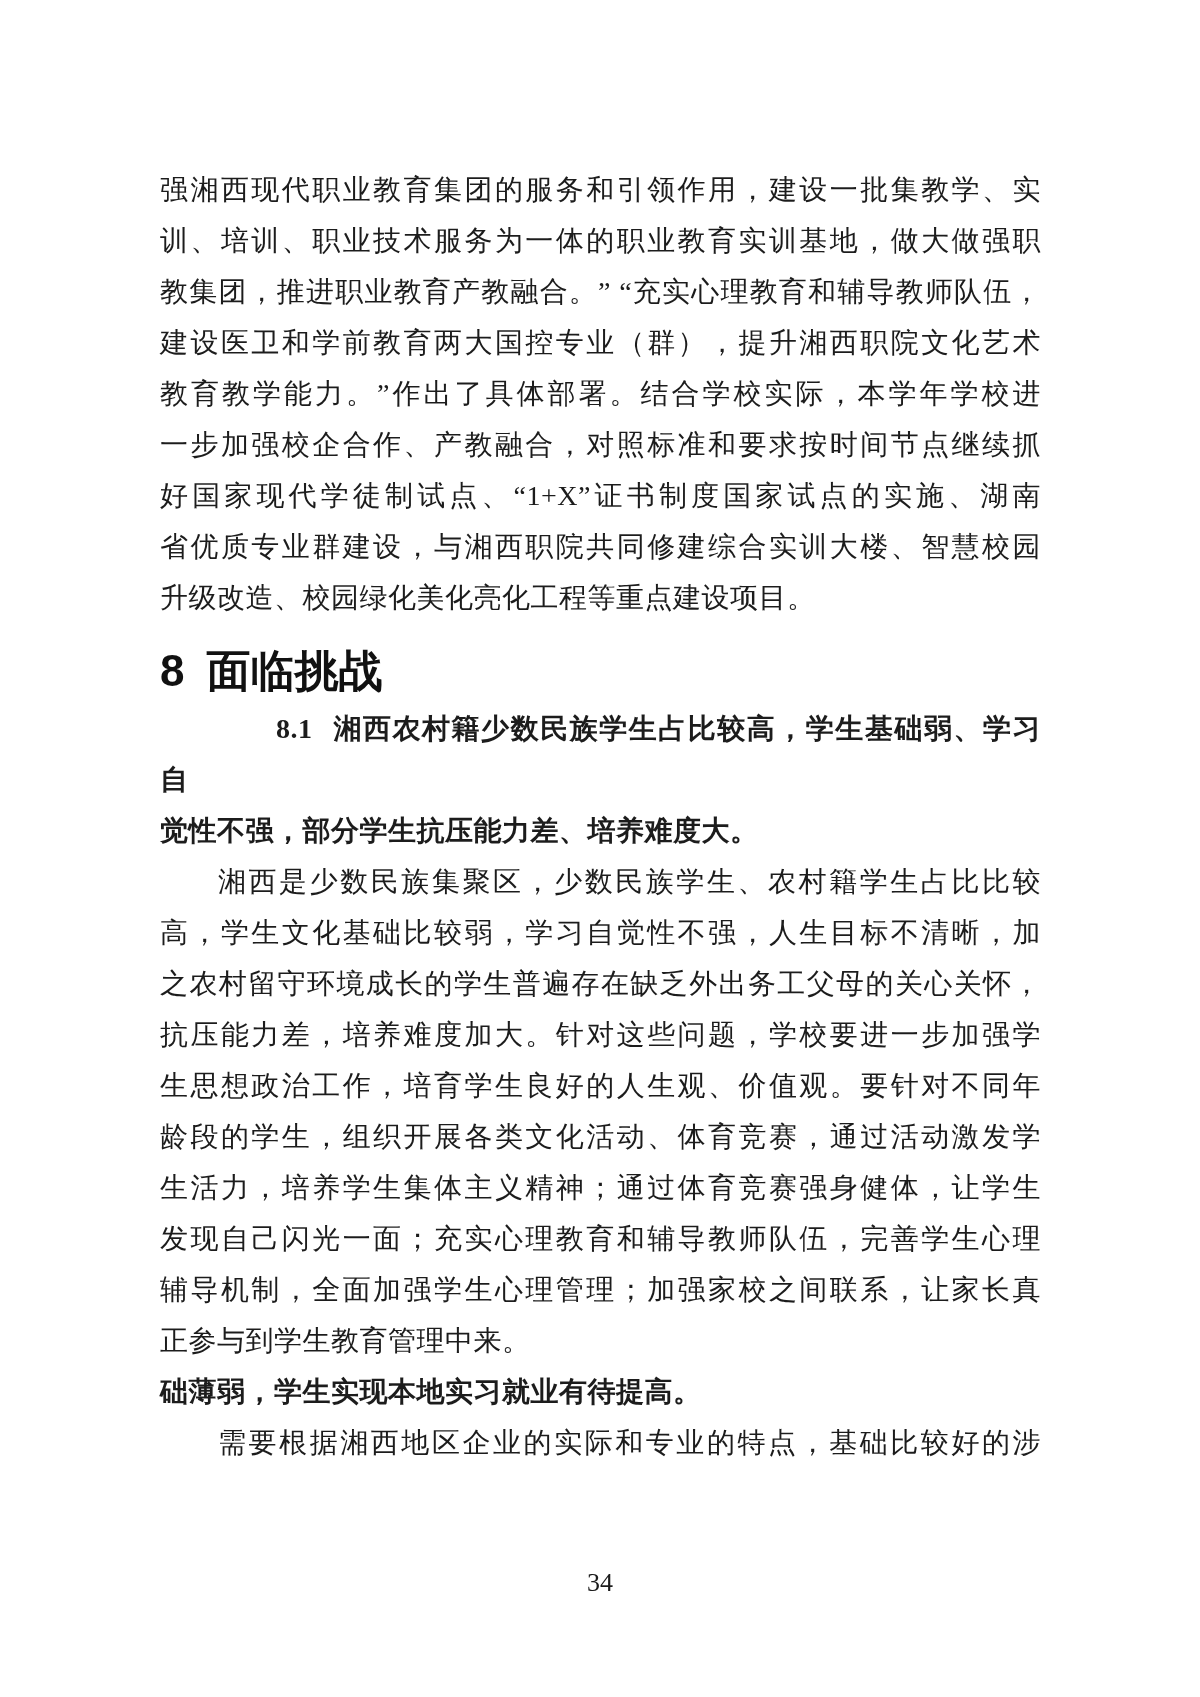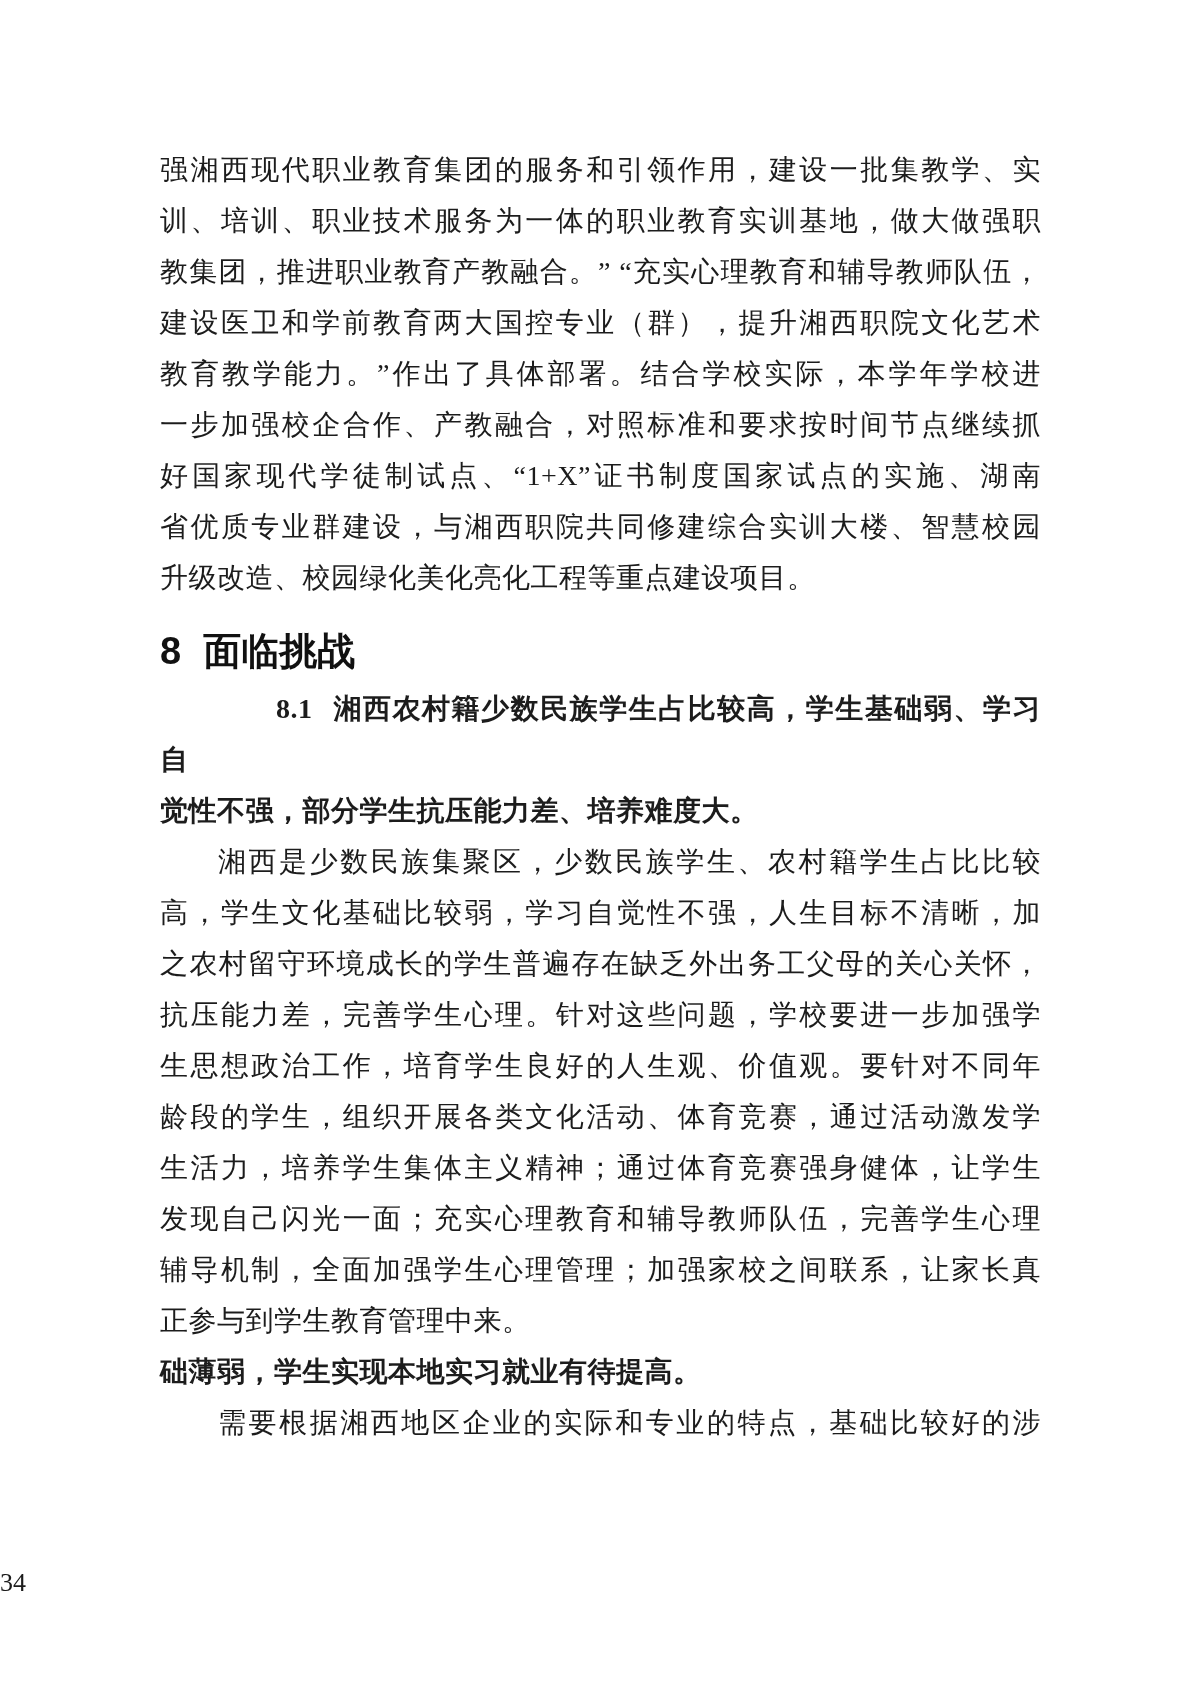--- a/index.html
+++ b/index.html
@@ -19,7 +19,7 @@
   .content {
     position: absolute;
     left: 160px;
-    top: 144px;
+    top: 164px;
     width: 881px;
   }
   .line {

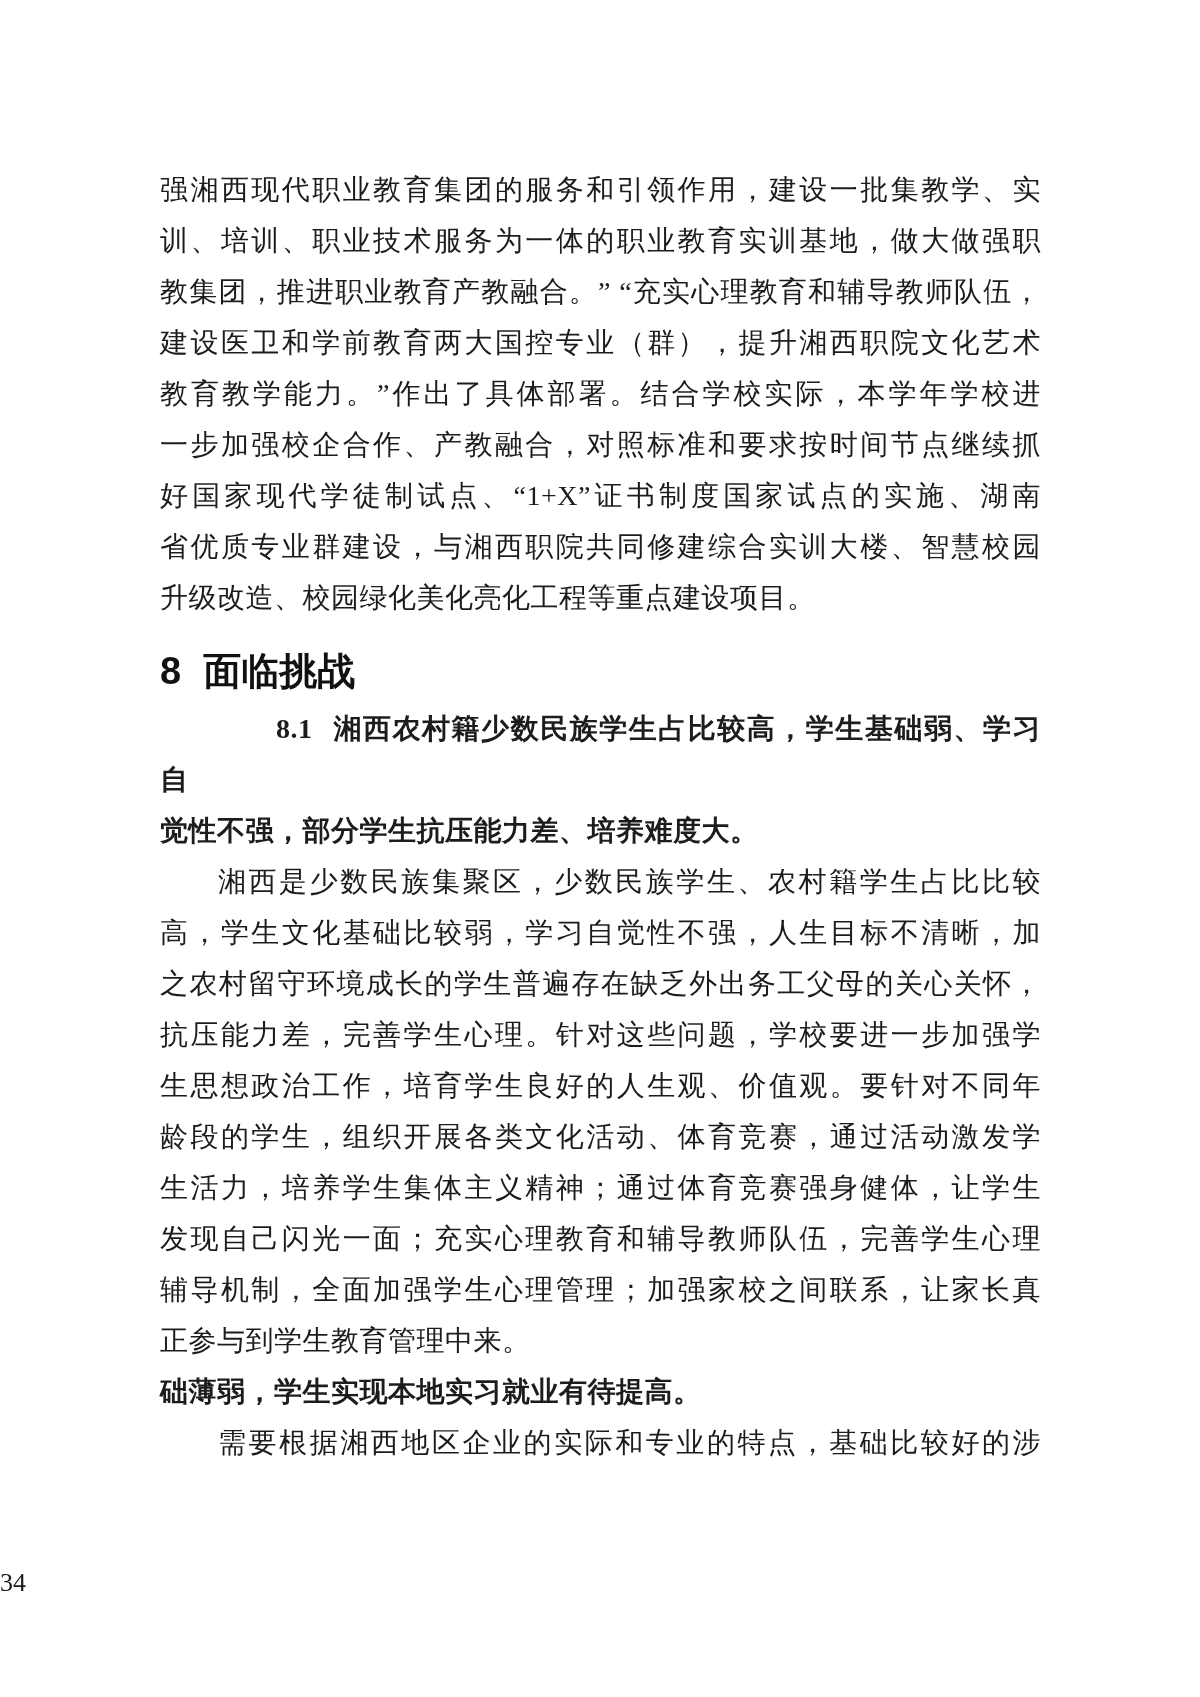--- a/index.html
+++ b/index.html
@@ -42,7 +42,7 @@
   .sec-heading {
     font-family: "Liberation Sans", sans-serif;
     font-weight: bold;
-    font-size: 38px;
+    font-size: 44px;
     line-height: 44px;
     margin: 26px 0 10px 0;
     text-align: left;

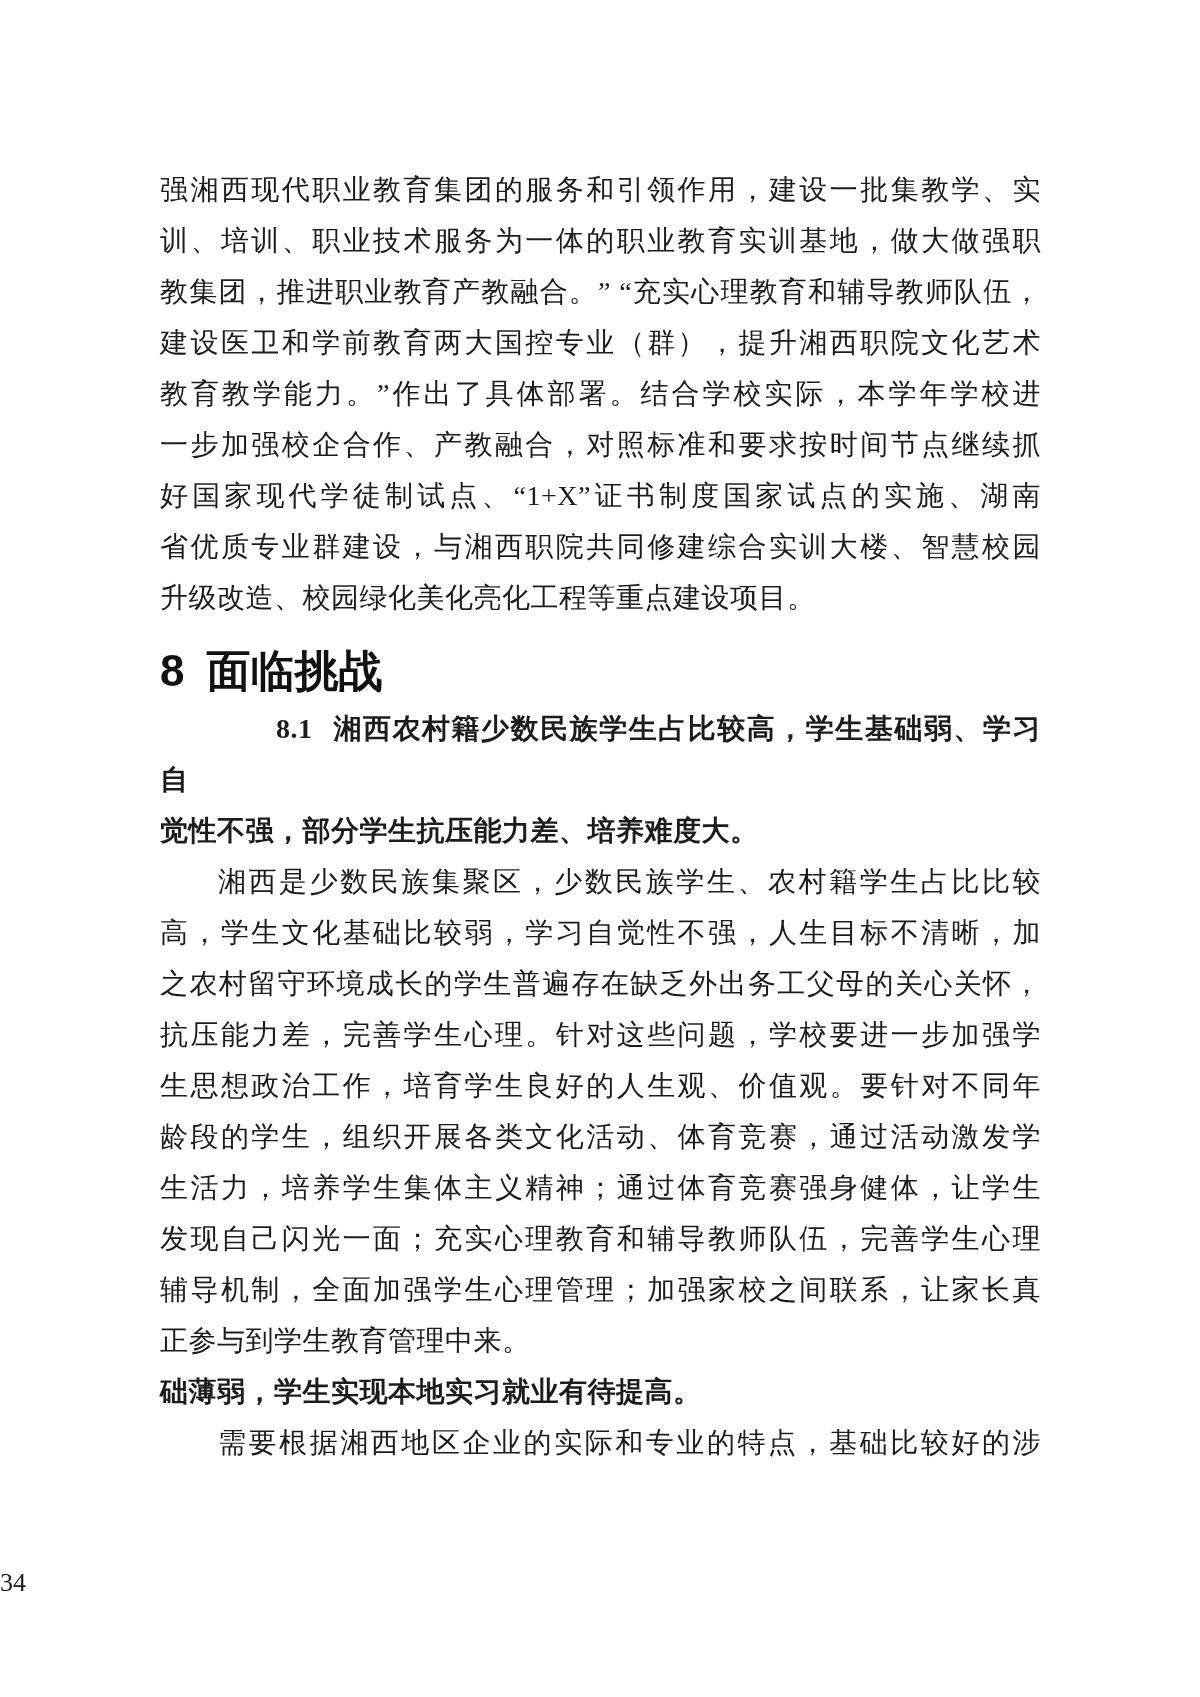--- a/index.html
+++ b/index.html
@@ -101,7 +101,7 @@
       <div class="line indent2">湘西是少数民族集聚区，少数民族学生、农村籍学生占比比较</div>
       <div class="line">高，学生文化基础比较弱，学习自觉性不强，人生目标不清晰，加</div>
       <div class="line">之农村留守环境成长的学生普遍存在缺乏外出务工父母的关心关怀，</div>
-      <div class="line">抗压能力差，完善学生心理。针对这些问题，学校要进一步加强学</div>
+      <div class="line">抗压能力差，培养难度加大。针对这些问题，学校要进一步加强学</div>
       <div class="line">生思想政治工作，培育学生良好的人生观、价值观。要针对不同年</div>
       <div class="line">龄段的学生，组织开展各类文化活动、体育竞赛，通过活动激发学</div>
       <div class="line">生活力，培养学生集体主义精神；通过体育竞赛强身健体，让学生</div>

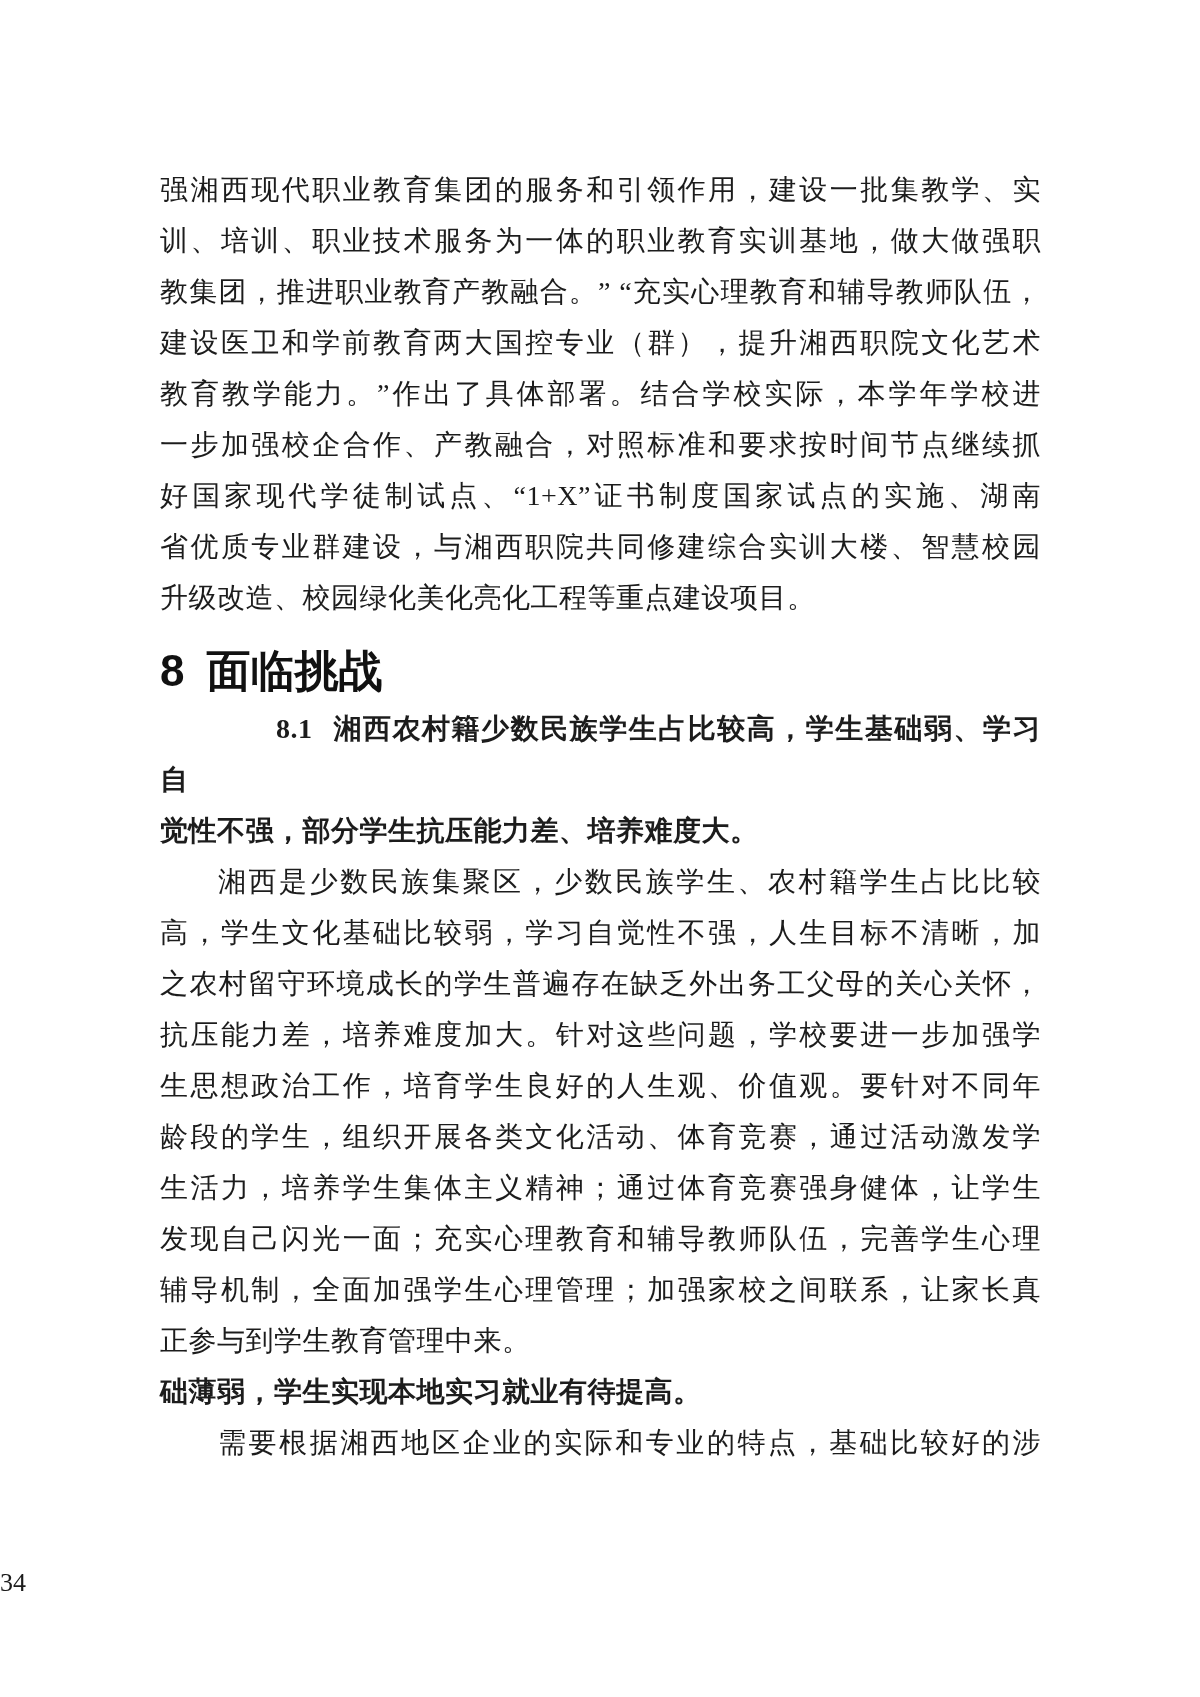--- a/index.html
+++ b/index.html
@@ -62,6 +62,7 @@
     left: 0;
     top: 1568px;
     width: 1200px;
+    text-align: center;
     font-size: 26px;
     line-height: 30px;
     color: #1c1c1c;

